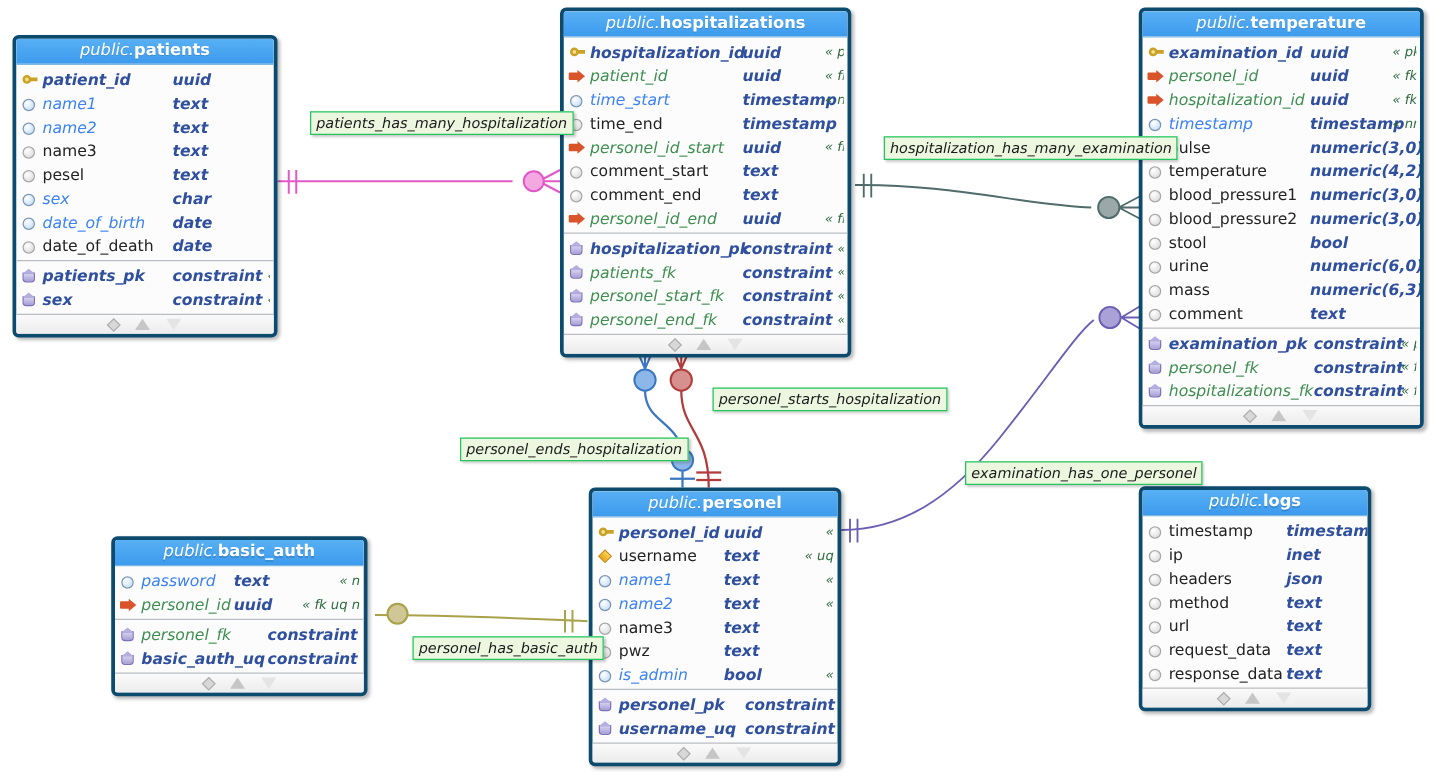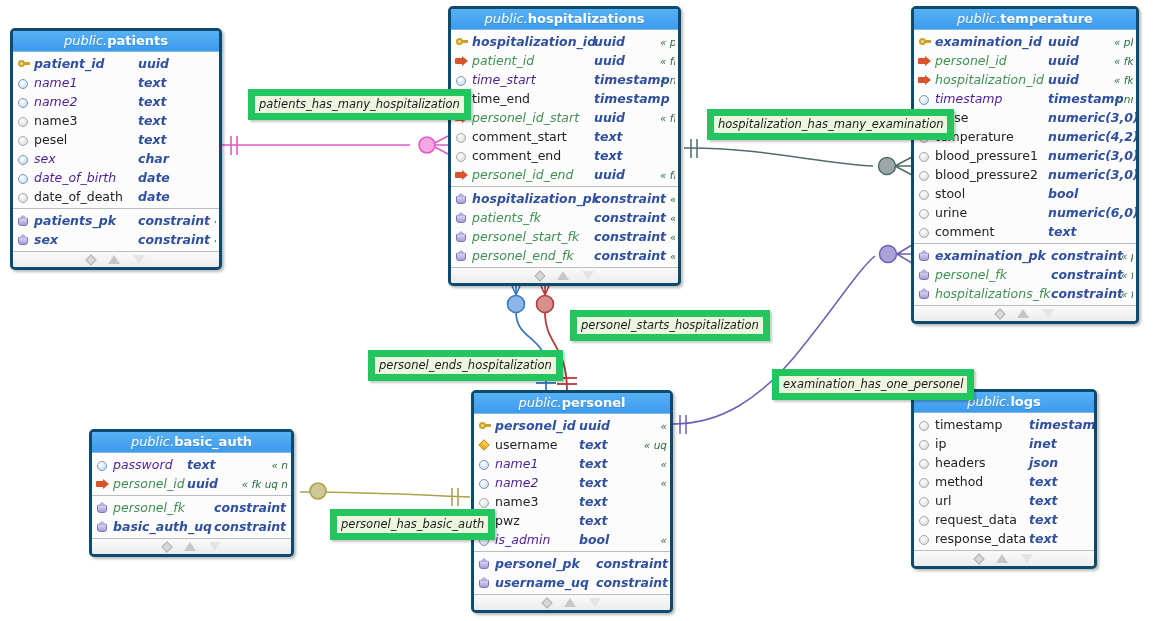--- a/index.html
+++ b/index.html
@@ -53,7 +53,7 @@
   
   .n-pk{color:#2f4f9f;font-weight:bold;font-style:italic;}
   .n-fk{color:#3f8f52;font-style:italic;}
-  .n-nn{color:#4c1d95;font-style:italic;}
+  .n-nn{color:#3b82f6;font-style:italic;}
   .n-plain{color:#222;}
   .n-con{color:#3f8f52;font-style:italic;}
   .n-conpk{color:#2f4f9f;font-weight:bold;font-style:italic;}

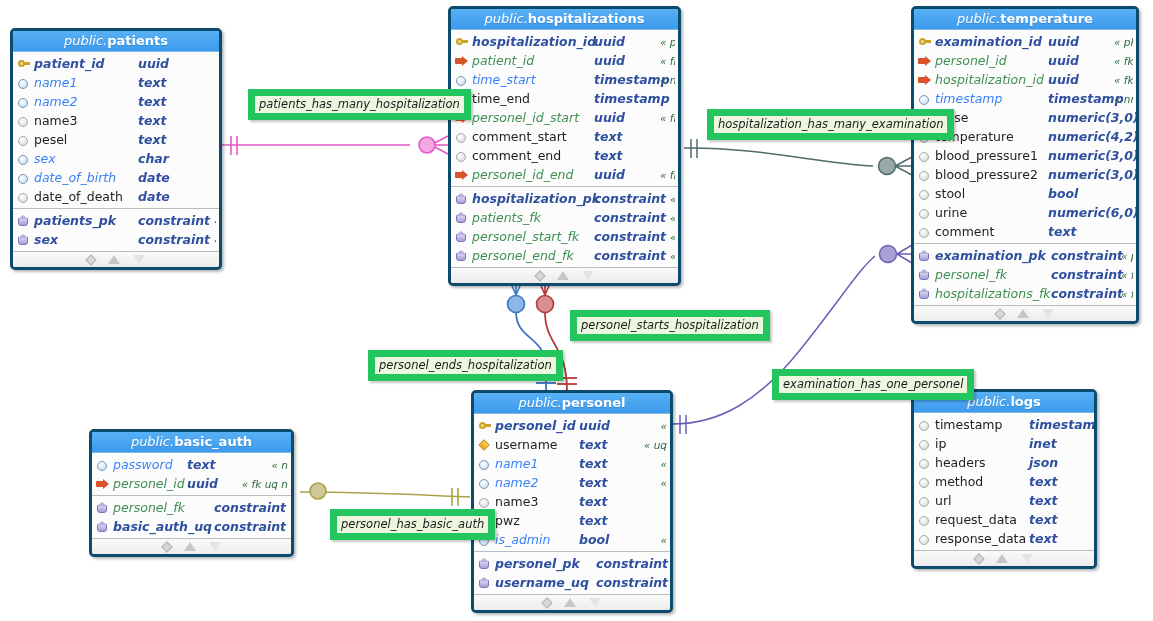--- a/index.html
+++ b/index.html
@@ -121,7 +121,7 @@
   .rel-label{
     position:absolute;
     background:#edf7e0;
-    border:7px solid #22c55e;
+    border:1px solid #22c55e;
     color:#1a1a1a;
     font-style:italic;
     font-size:11.5px;

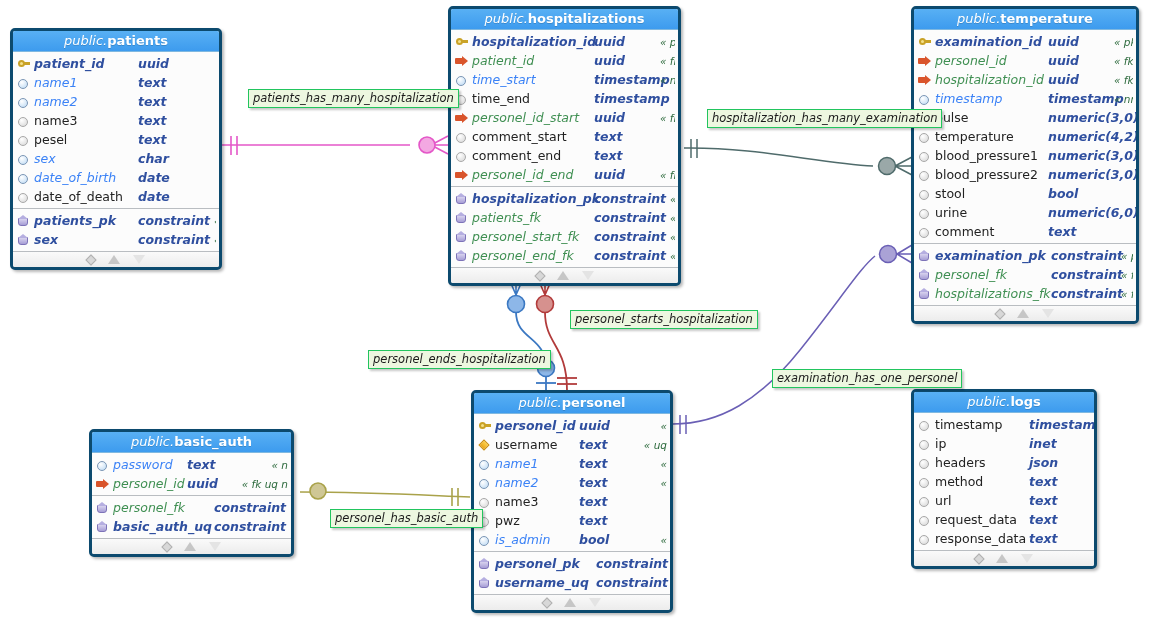--- a/index.html
+++ b/index.html
@@ -418,6 +418,12 @@
         </div>
       <div class="row">
           <span class="ic i-circ-gray"></span>
+          <span class="nm n-plain" style="width:113px">mass</span>
+          <span class="ty">numeric(6,3)</span>
+          <span class="an"></span>
+        </div>
+      <div class="row">
+          <span class="ic i-circ-gray"></span>
           <span class="nm n-plain" style="width:113px">comment</span>
           <span class="ty">text</span>
           <span class="an"></span>

